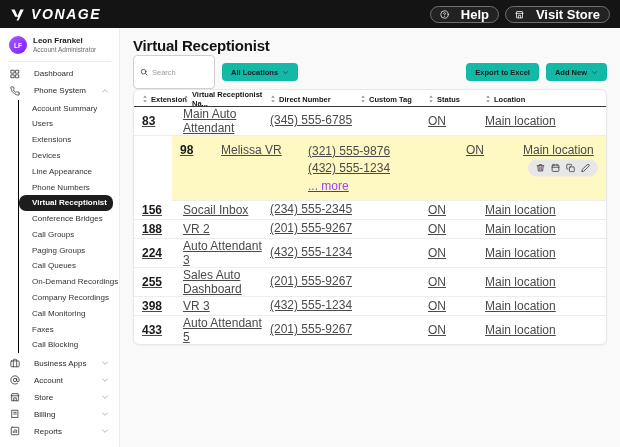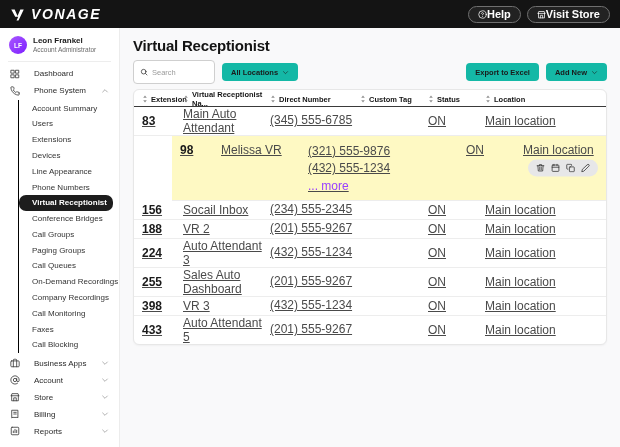--- a/index.html
+++ b/index.html
@@ -22,9 +22,9 @@
   .brand-name { font-size:14px; font-weight:700; letter-spacing:1.6px; color:#fff;font-style:italic; }
   .topbar-right { margin-left:auto; display:flex; gap:6px; }
   .pill-btn {
-    display:flex; align-items:center; gap:0;
+    display:flex; align-items:center; gap:12px;
     background:#222; border:1px solid #707070; border-radius:10px;
-    color:#fff; font-size:11px; font-weight:700;
+    color:#fff; font-size:13px; font-weight:700;
     padding:3px 9px; height:17px; cursor:pointer;
     font-family:"Liberation Sans", sans-serif;
   }

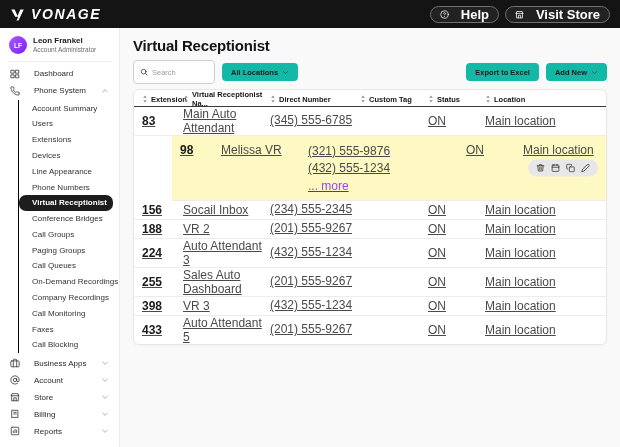--- a/index.html
+++ b/index.html
@@ -73,7 +73,7 @@
   .controls { display:flex; align-items:center; margin-top:9px; gap:7px; height:18px; }
   .search-box {
     display:flex; align-items:center; gap:4px;
-    width:82px; height:24px; background:#fff;
+    width:82px; height:34px; background:#fff;
     border:1px solid #cfcfcf; border-radius:4px; padding:0 6px;
   }
   .search-box .icon { color:#1a1a1a; }

